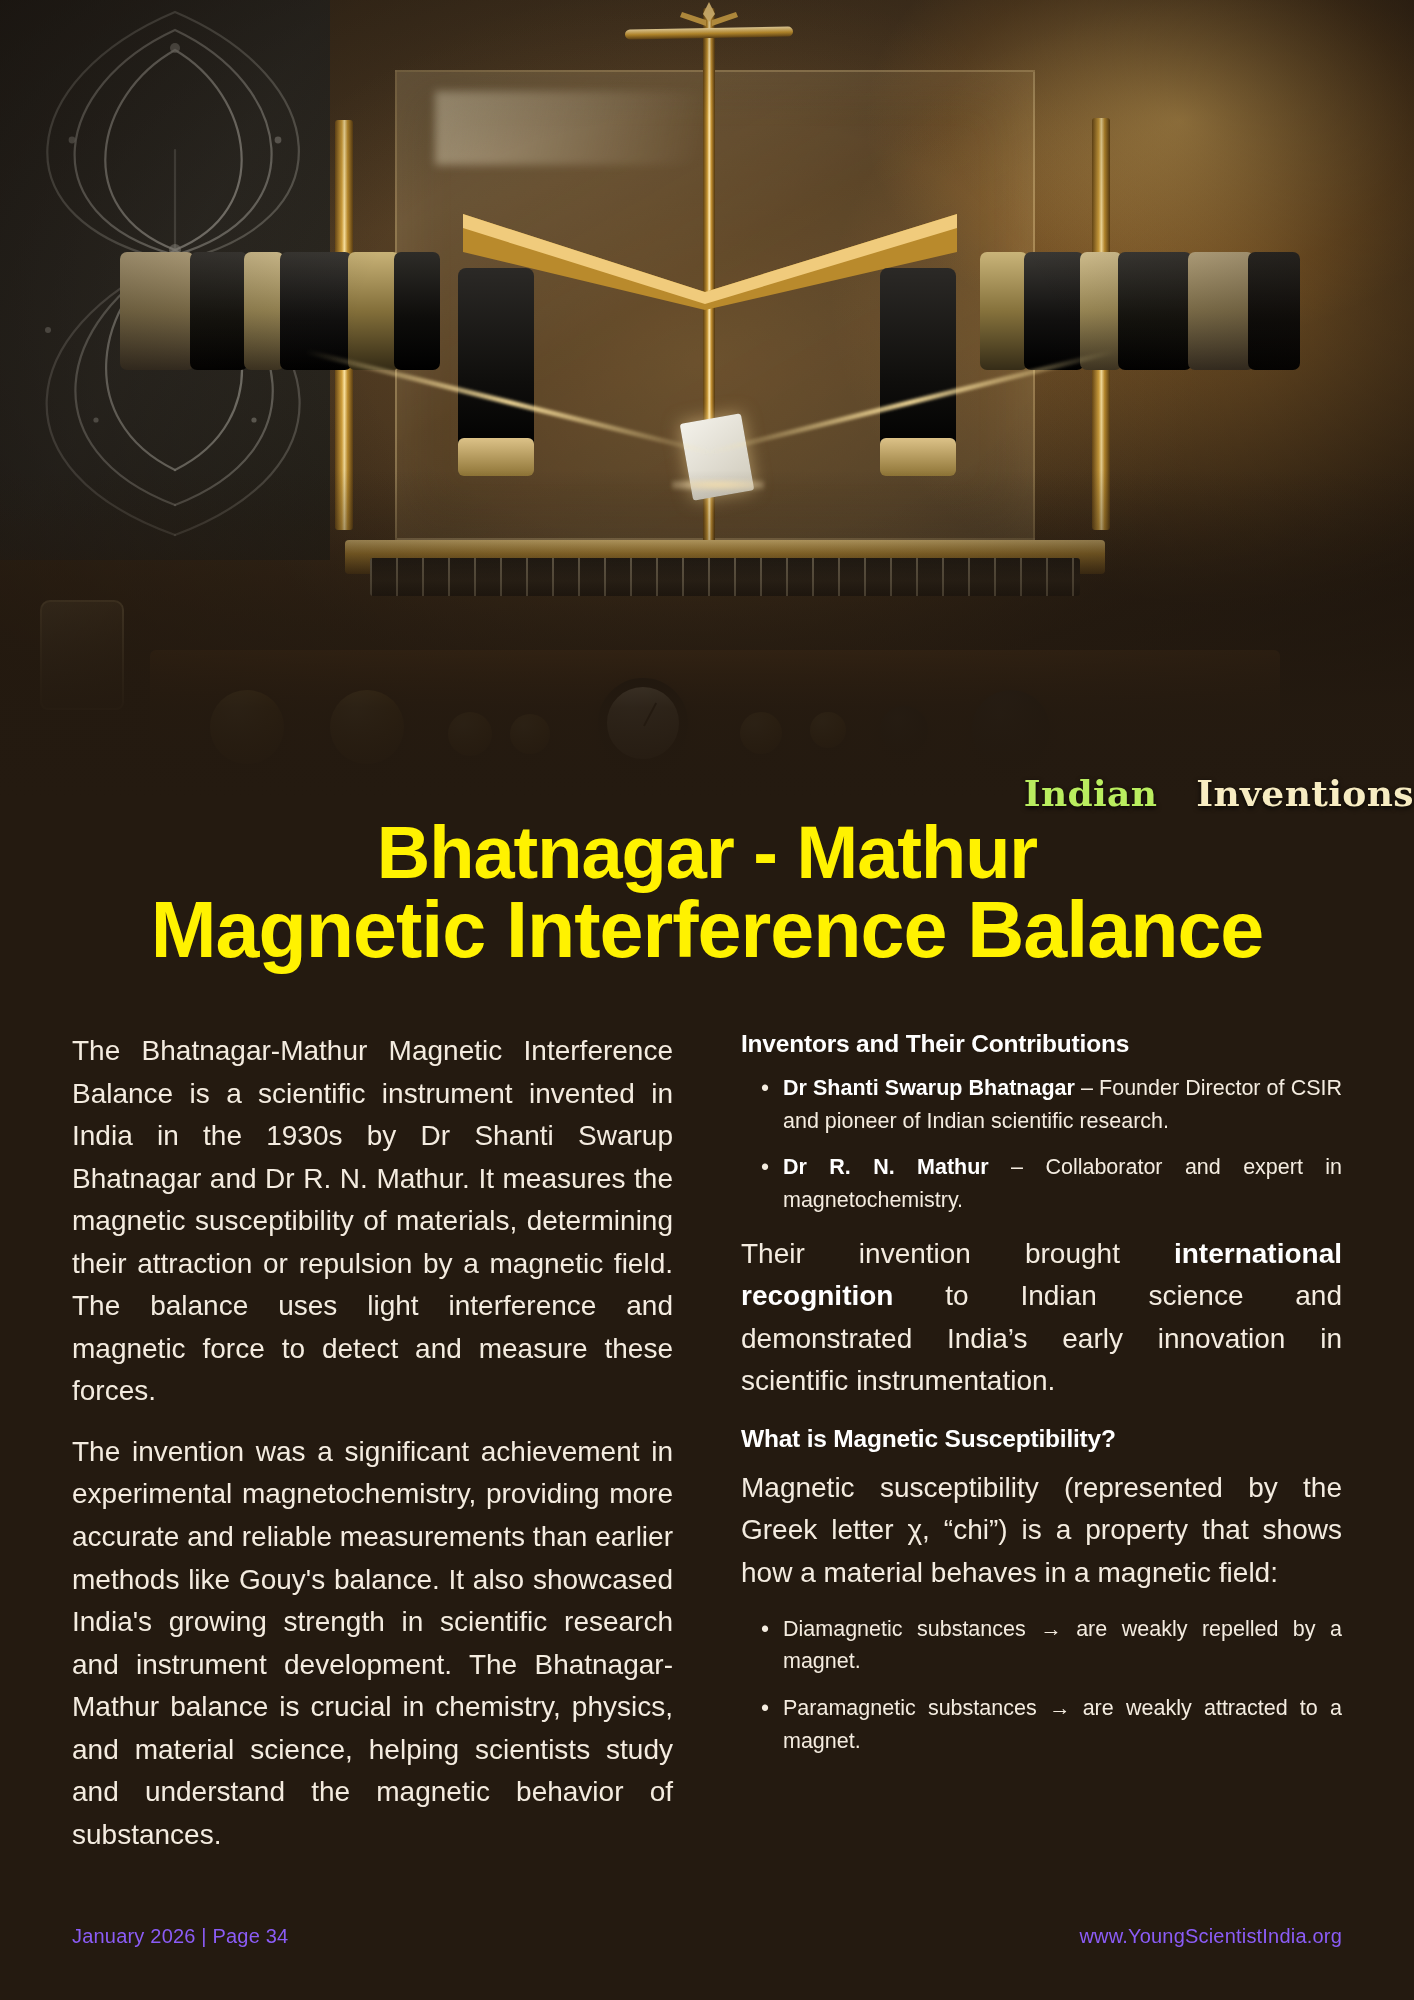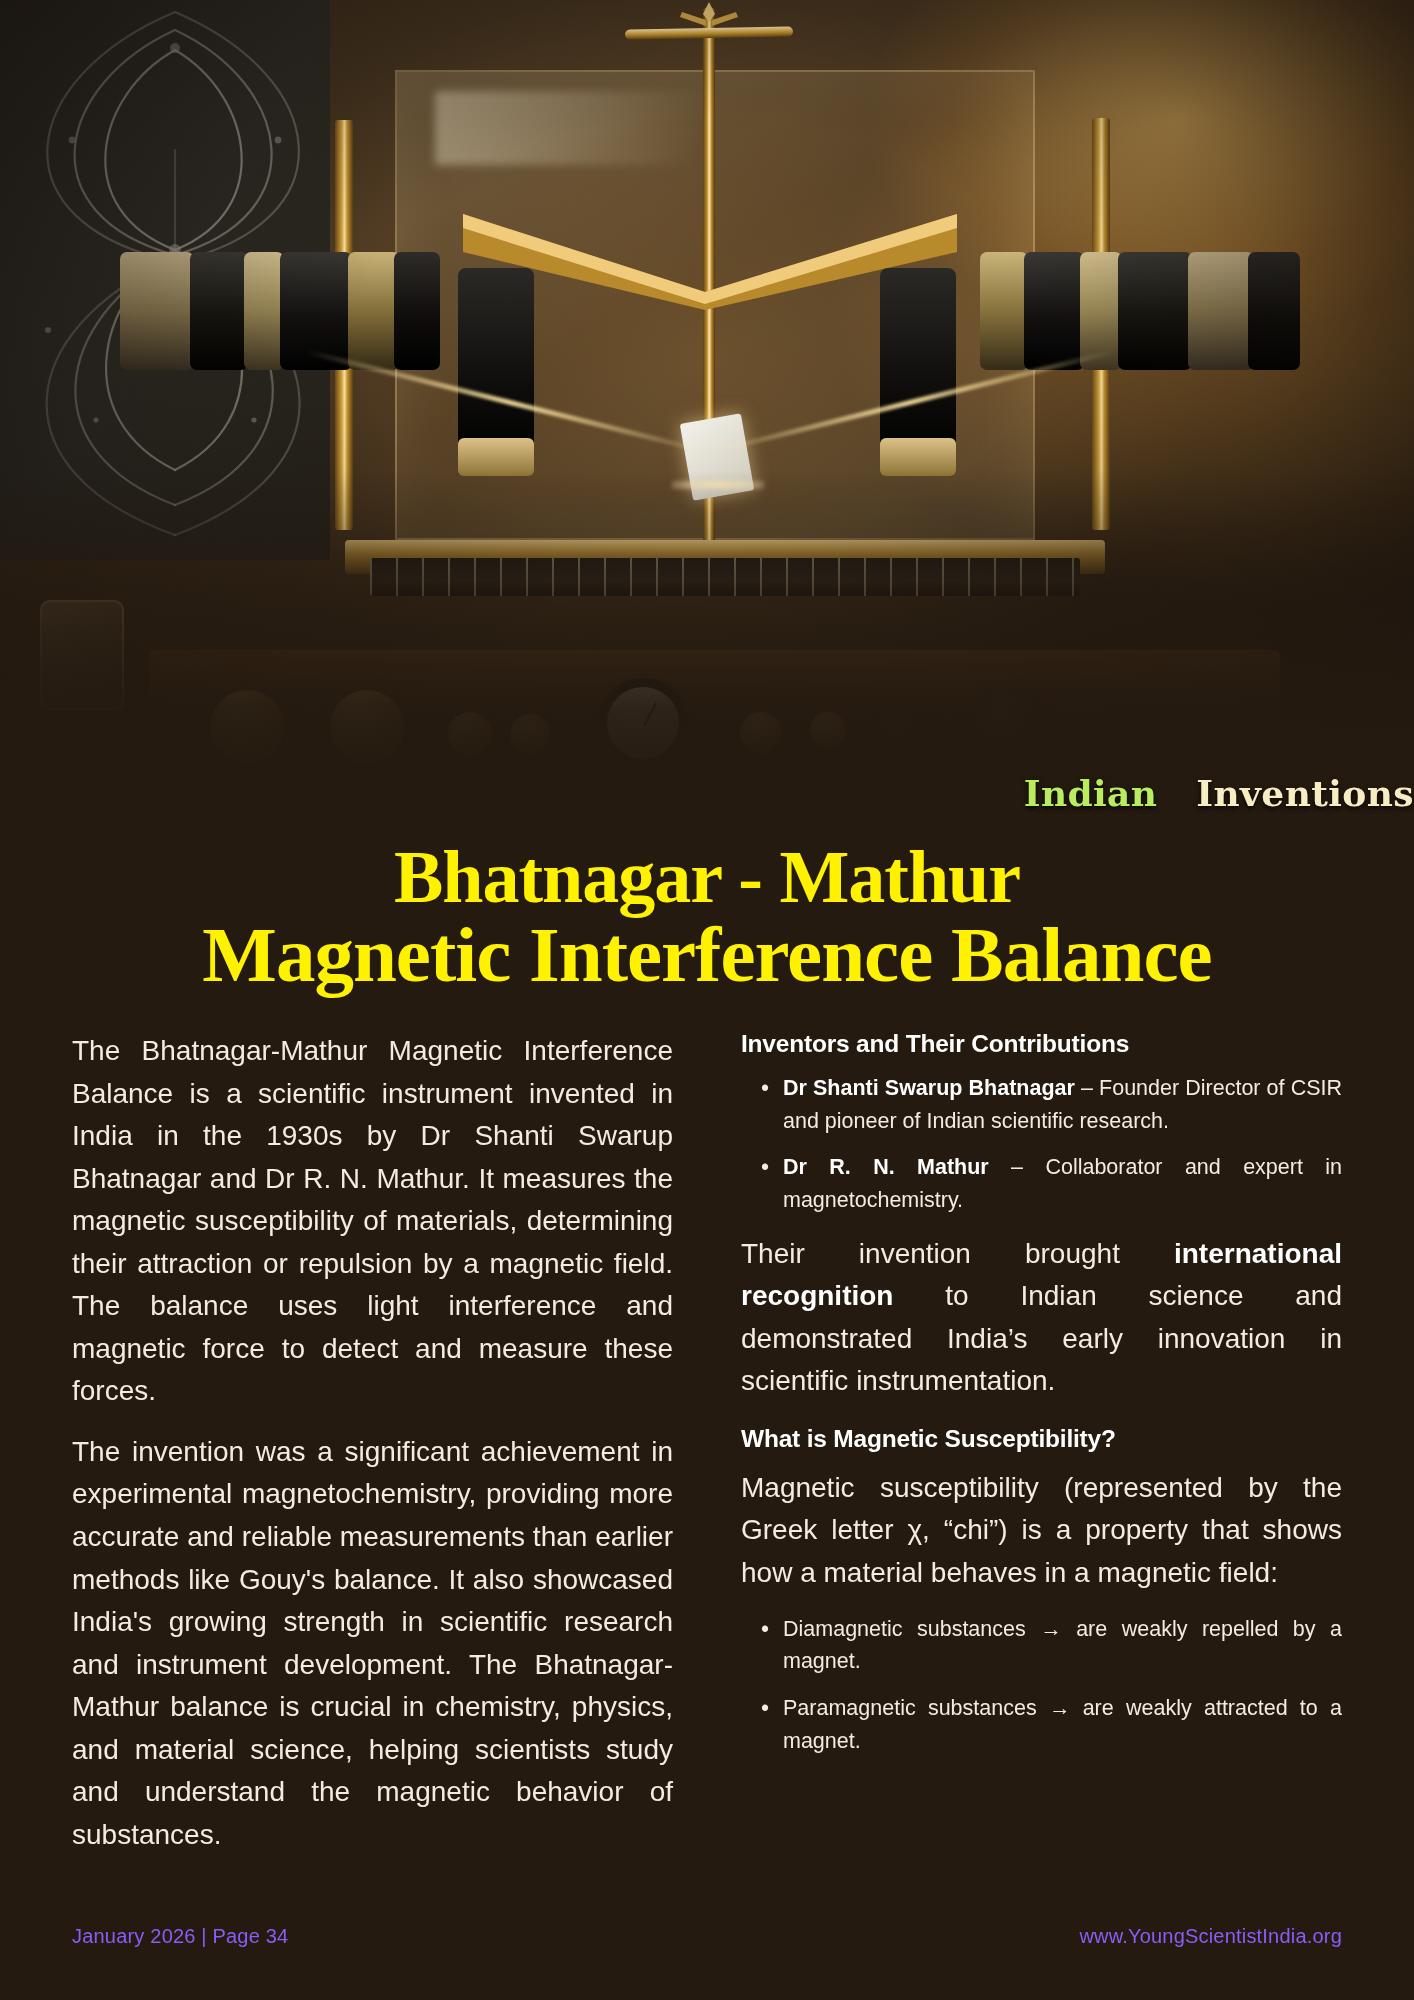--- a/index.html
+++ b/index.html
@@ -157,10 +157,10 @@
 
   
   .title {
-    position:absolute; left:40px; top:840px; width:1334px;
+    position:absolute; left:40px; top:815px; width:1334px;
     text-align:center;
     color:#fff200;
-    font-family:Liberation Serif, serif;
+    font-family:Liberation Sans, sans-serif;
     font-weight:bold;
     font-size:74px;
     line-height:1.02;

